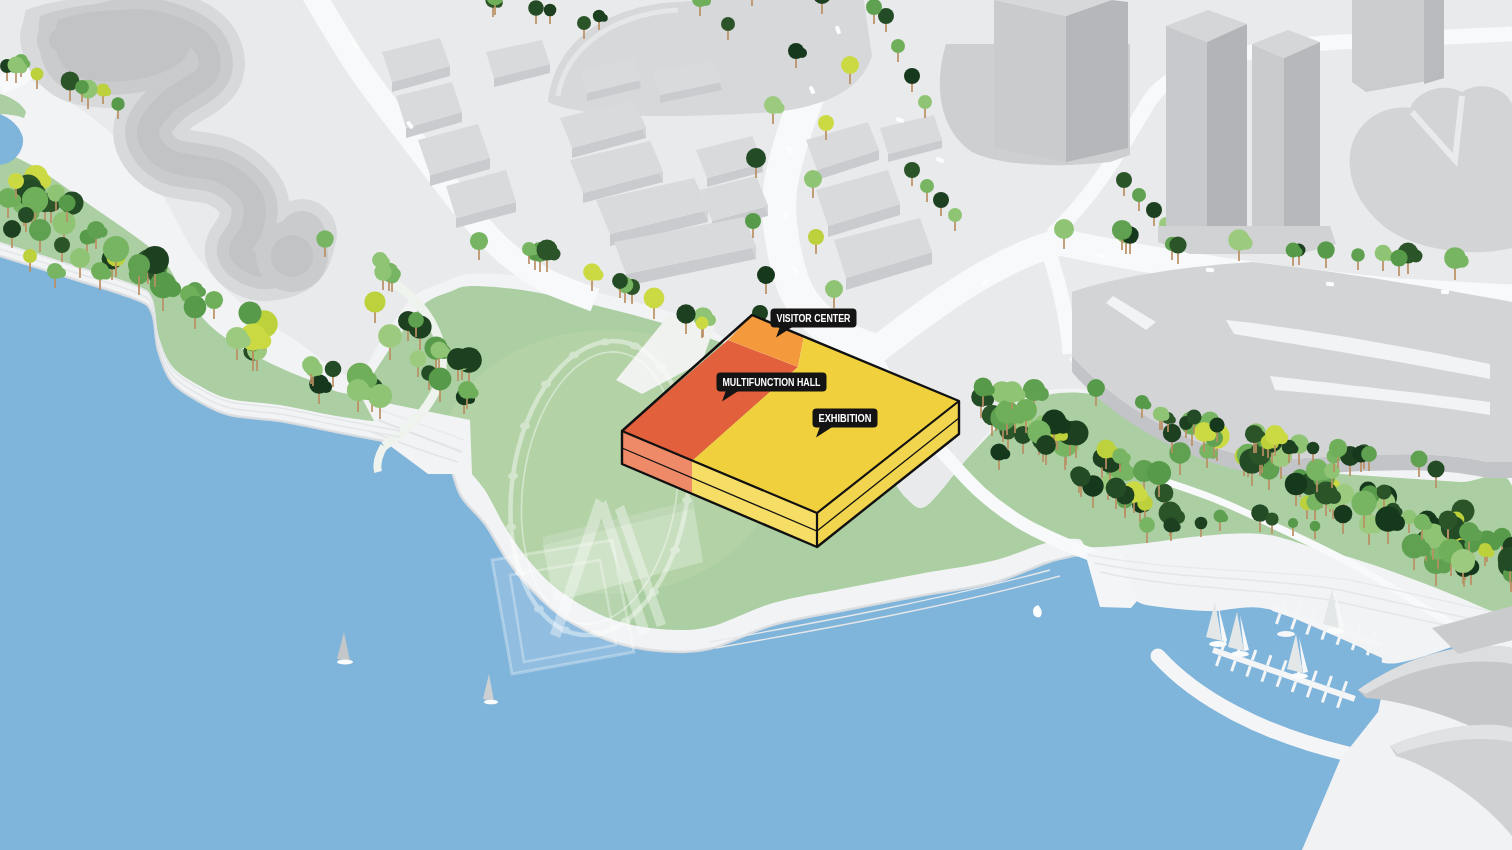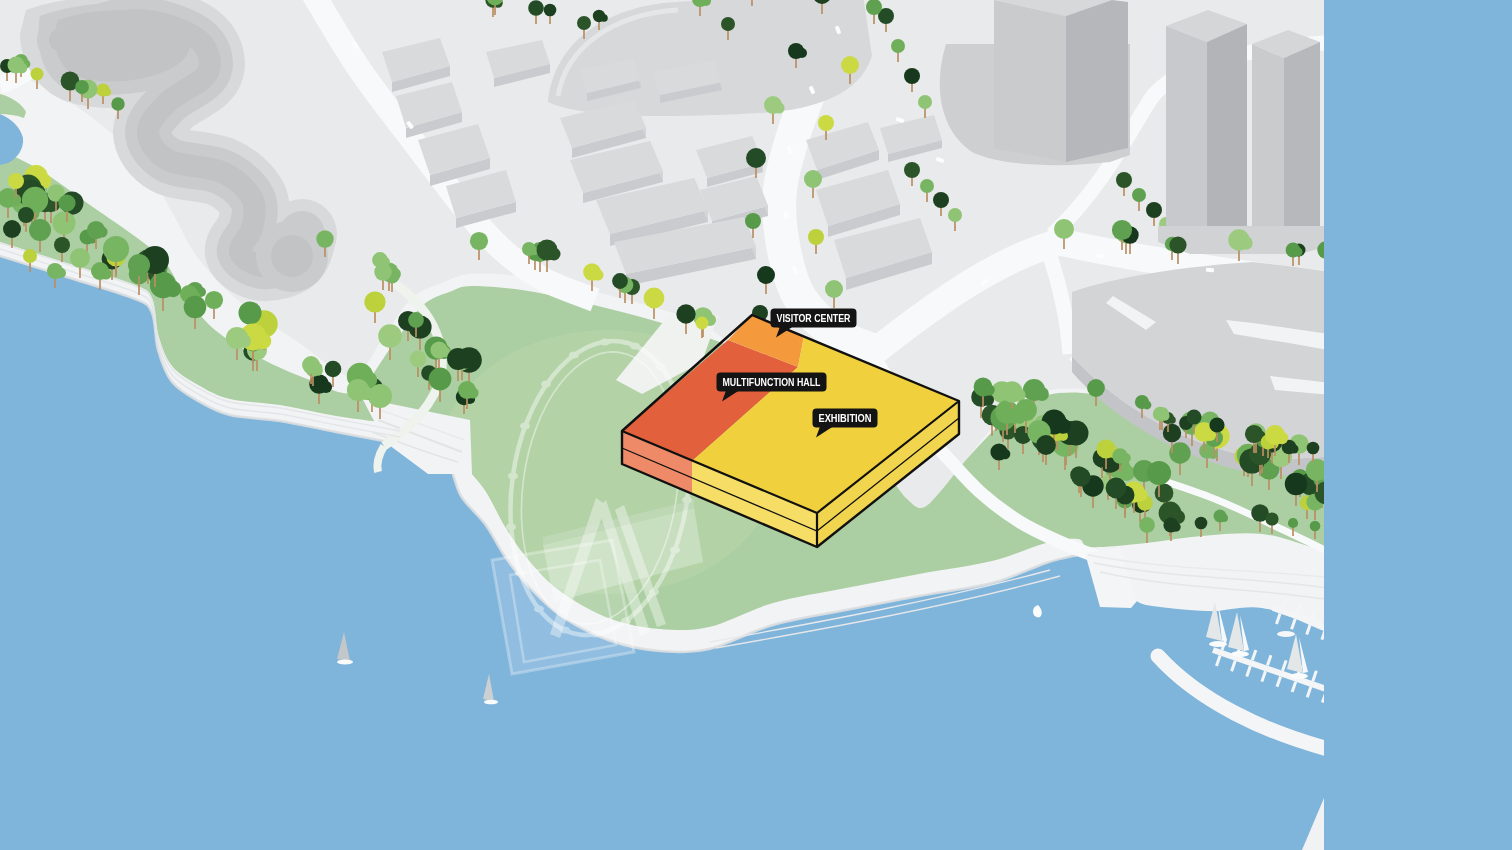--- a/index.html
+++ b/index.html
@@ -1,7 +1,7 @@
 <!DOCTYPE html>
 <html><head><meta charset="utf-8"><style>
 html,body{margin:0;padding:0;background:#7FB4DB;}
-#stage{position:relative;width:1324px;height:850px;overflow:hidden;font-family:"Liberation Sans",sans-serif;text-decoration:underline;}
+#stage{position:relative;width:1512px;height:850px;overflow:hidden;font-family:"Liberation Sans",sans-serif;text-decoration:underline;}
 </style></head>
 <body>
 <div id="stage">

